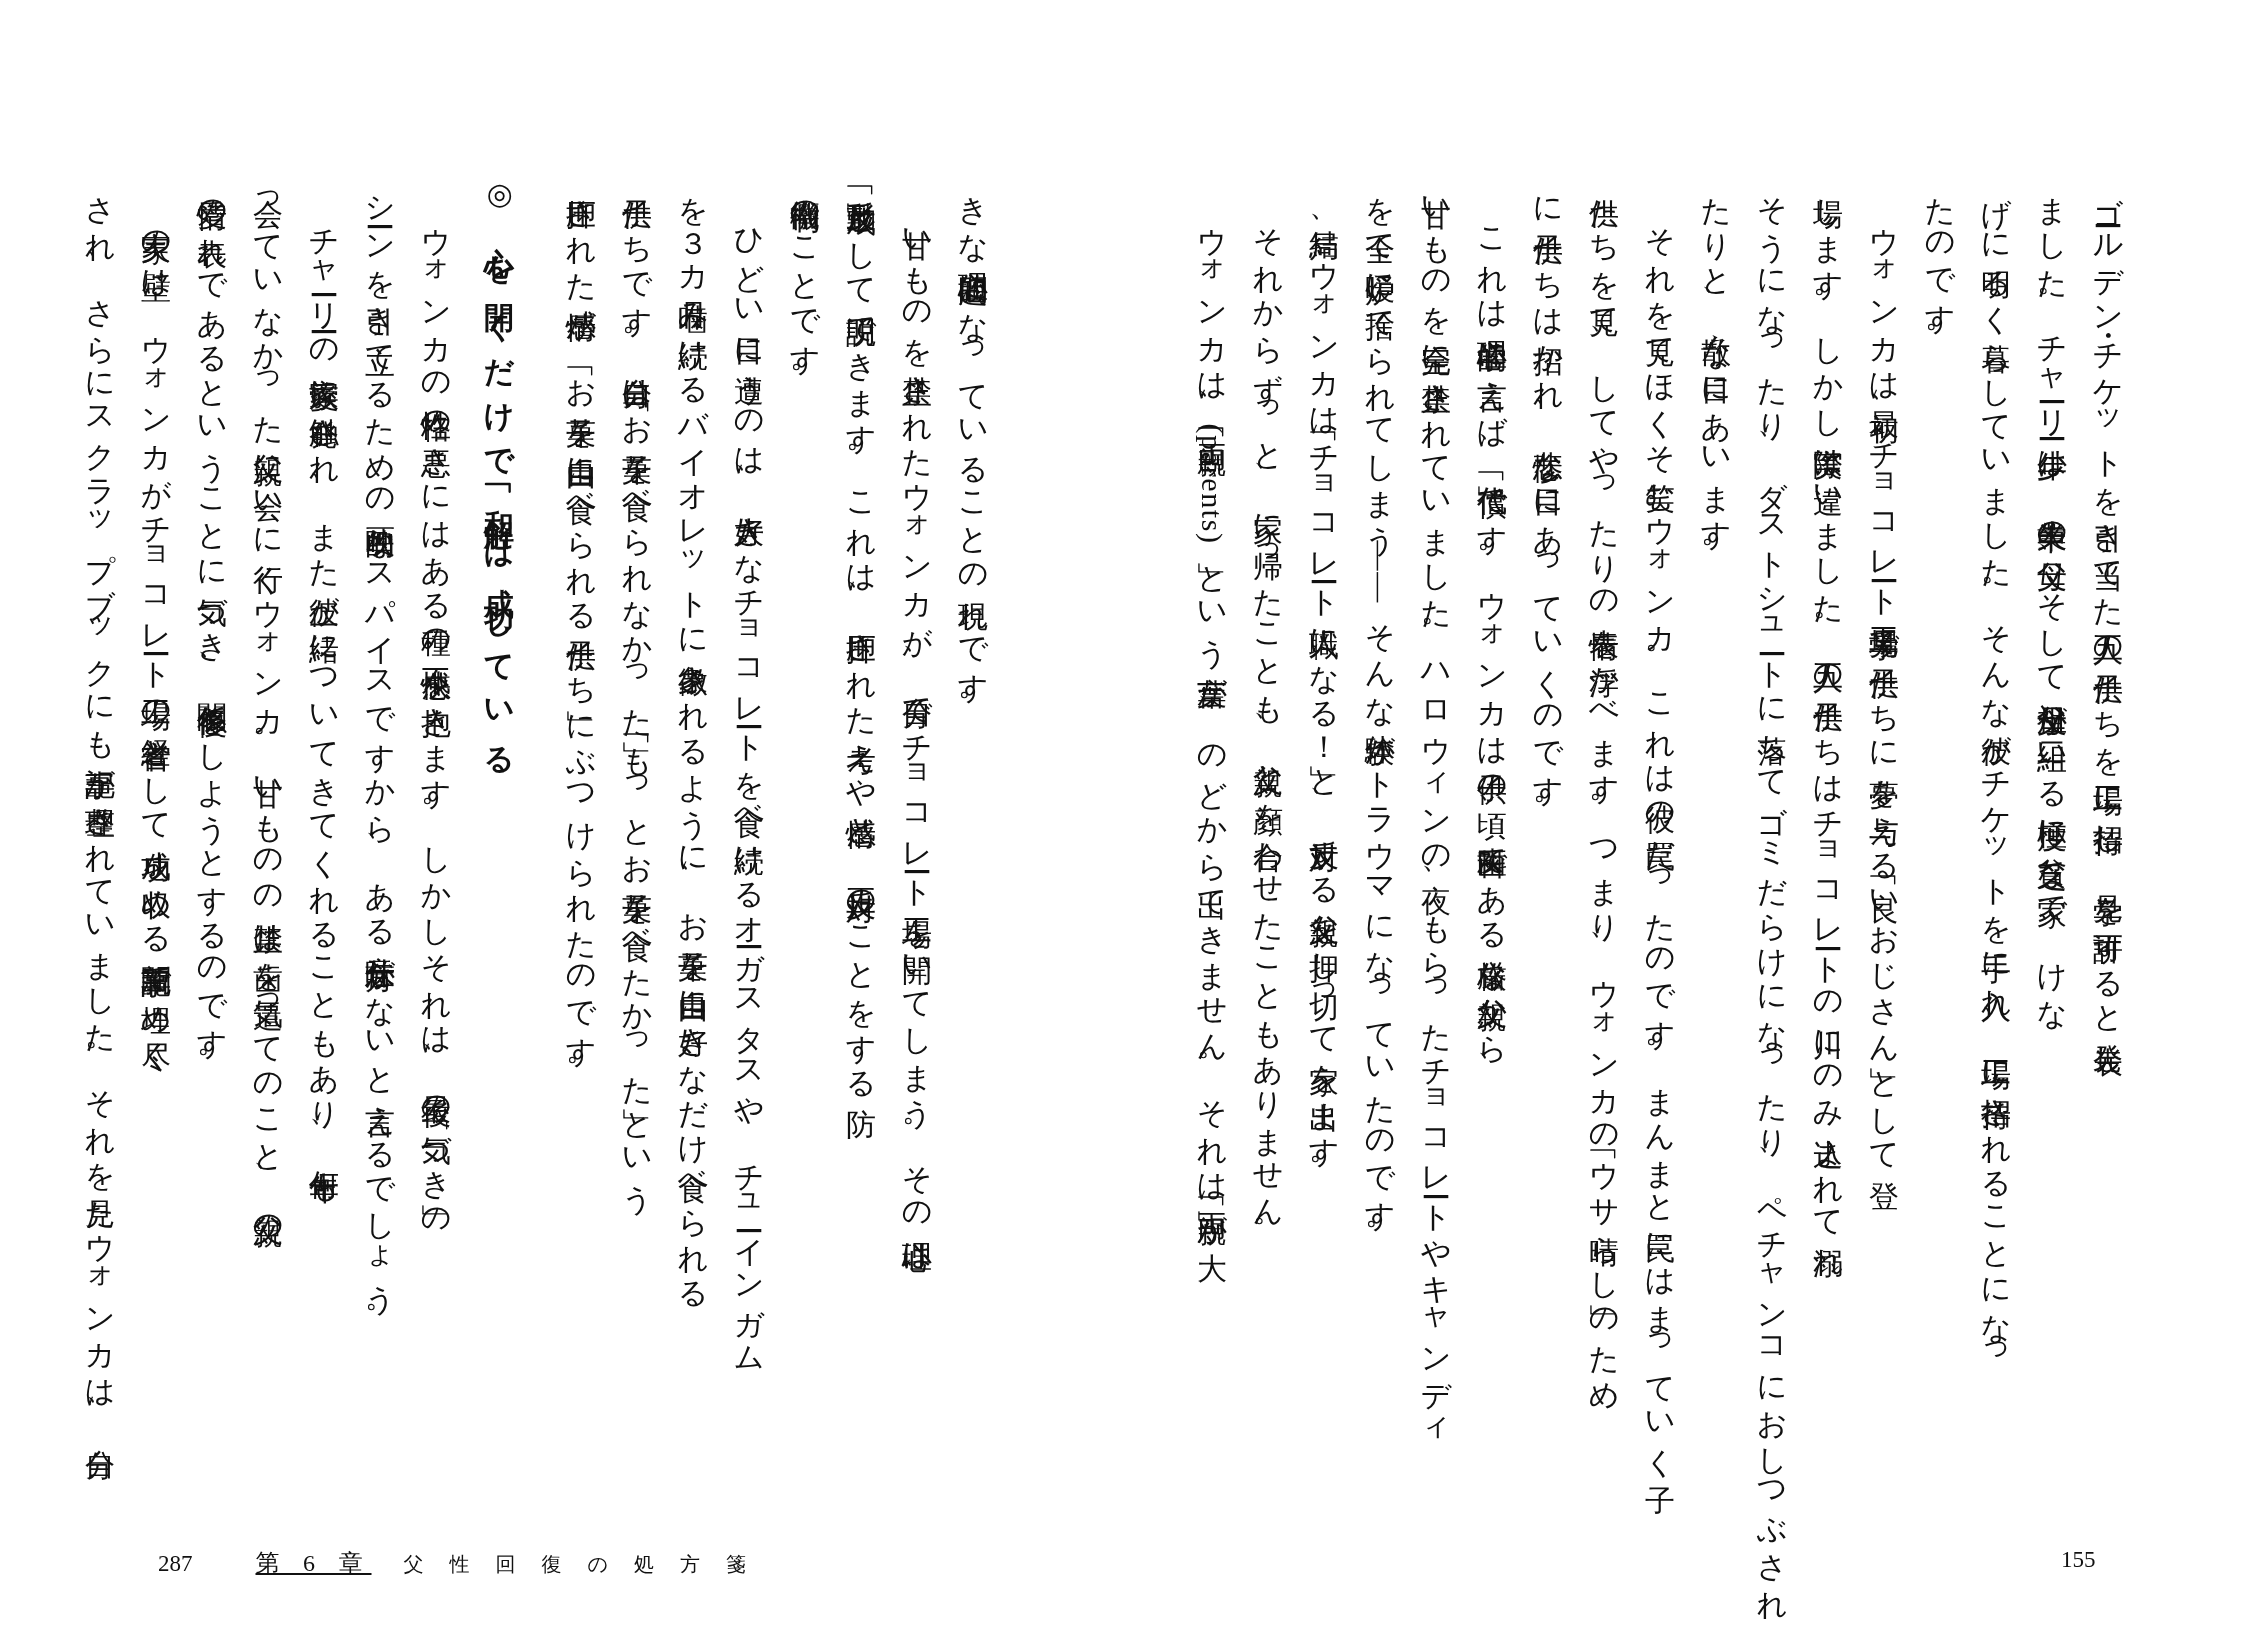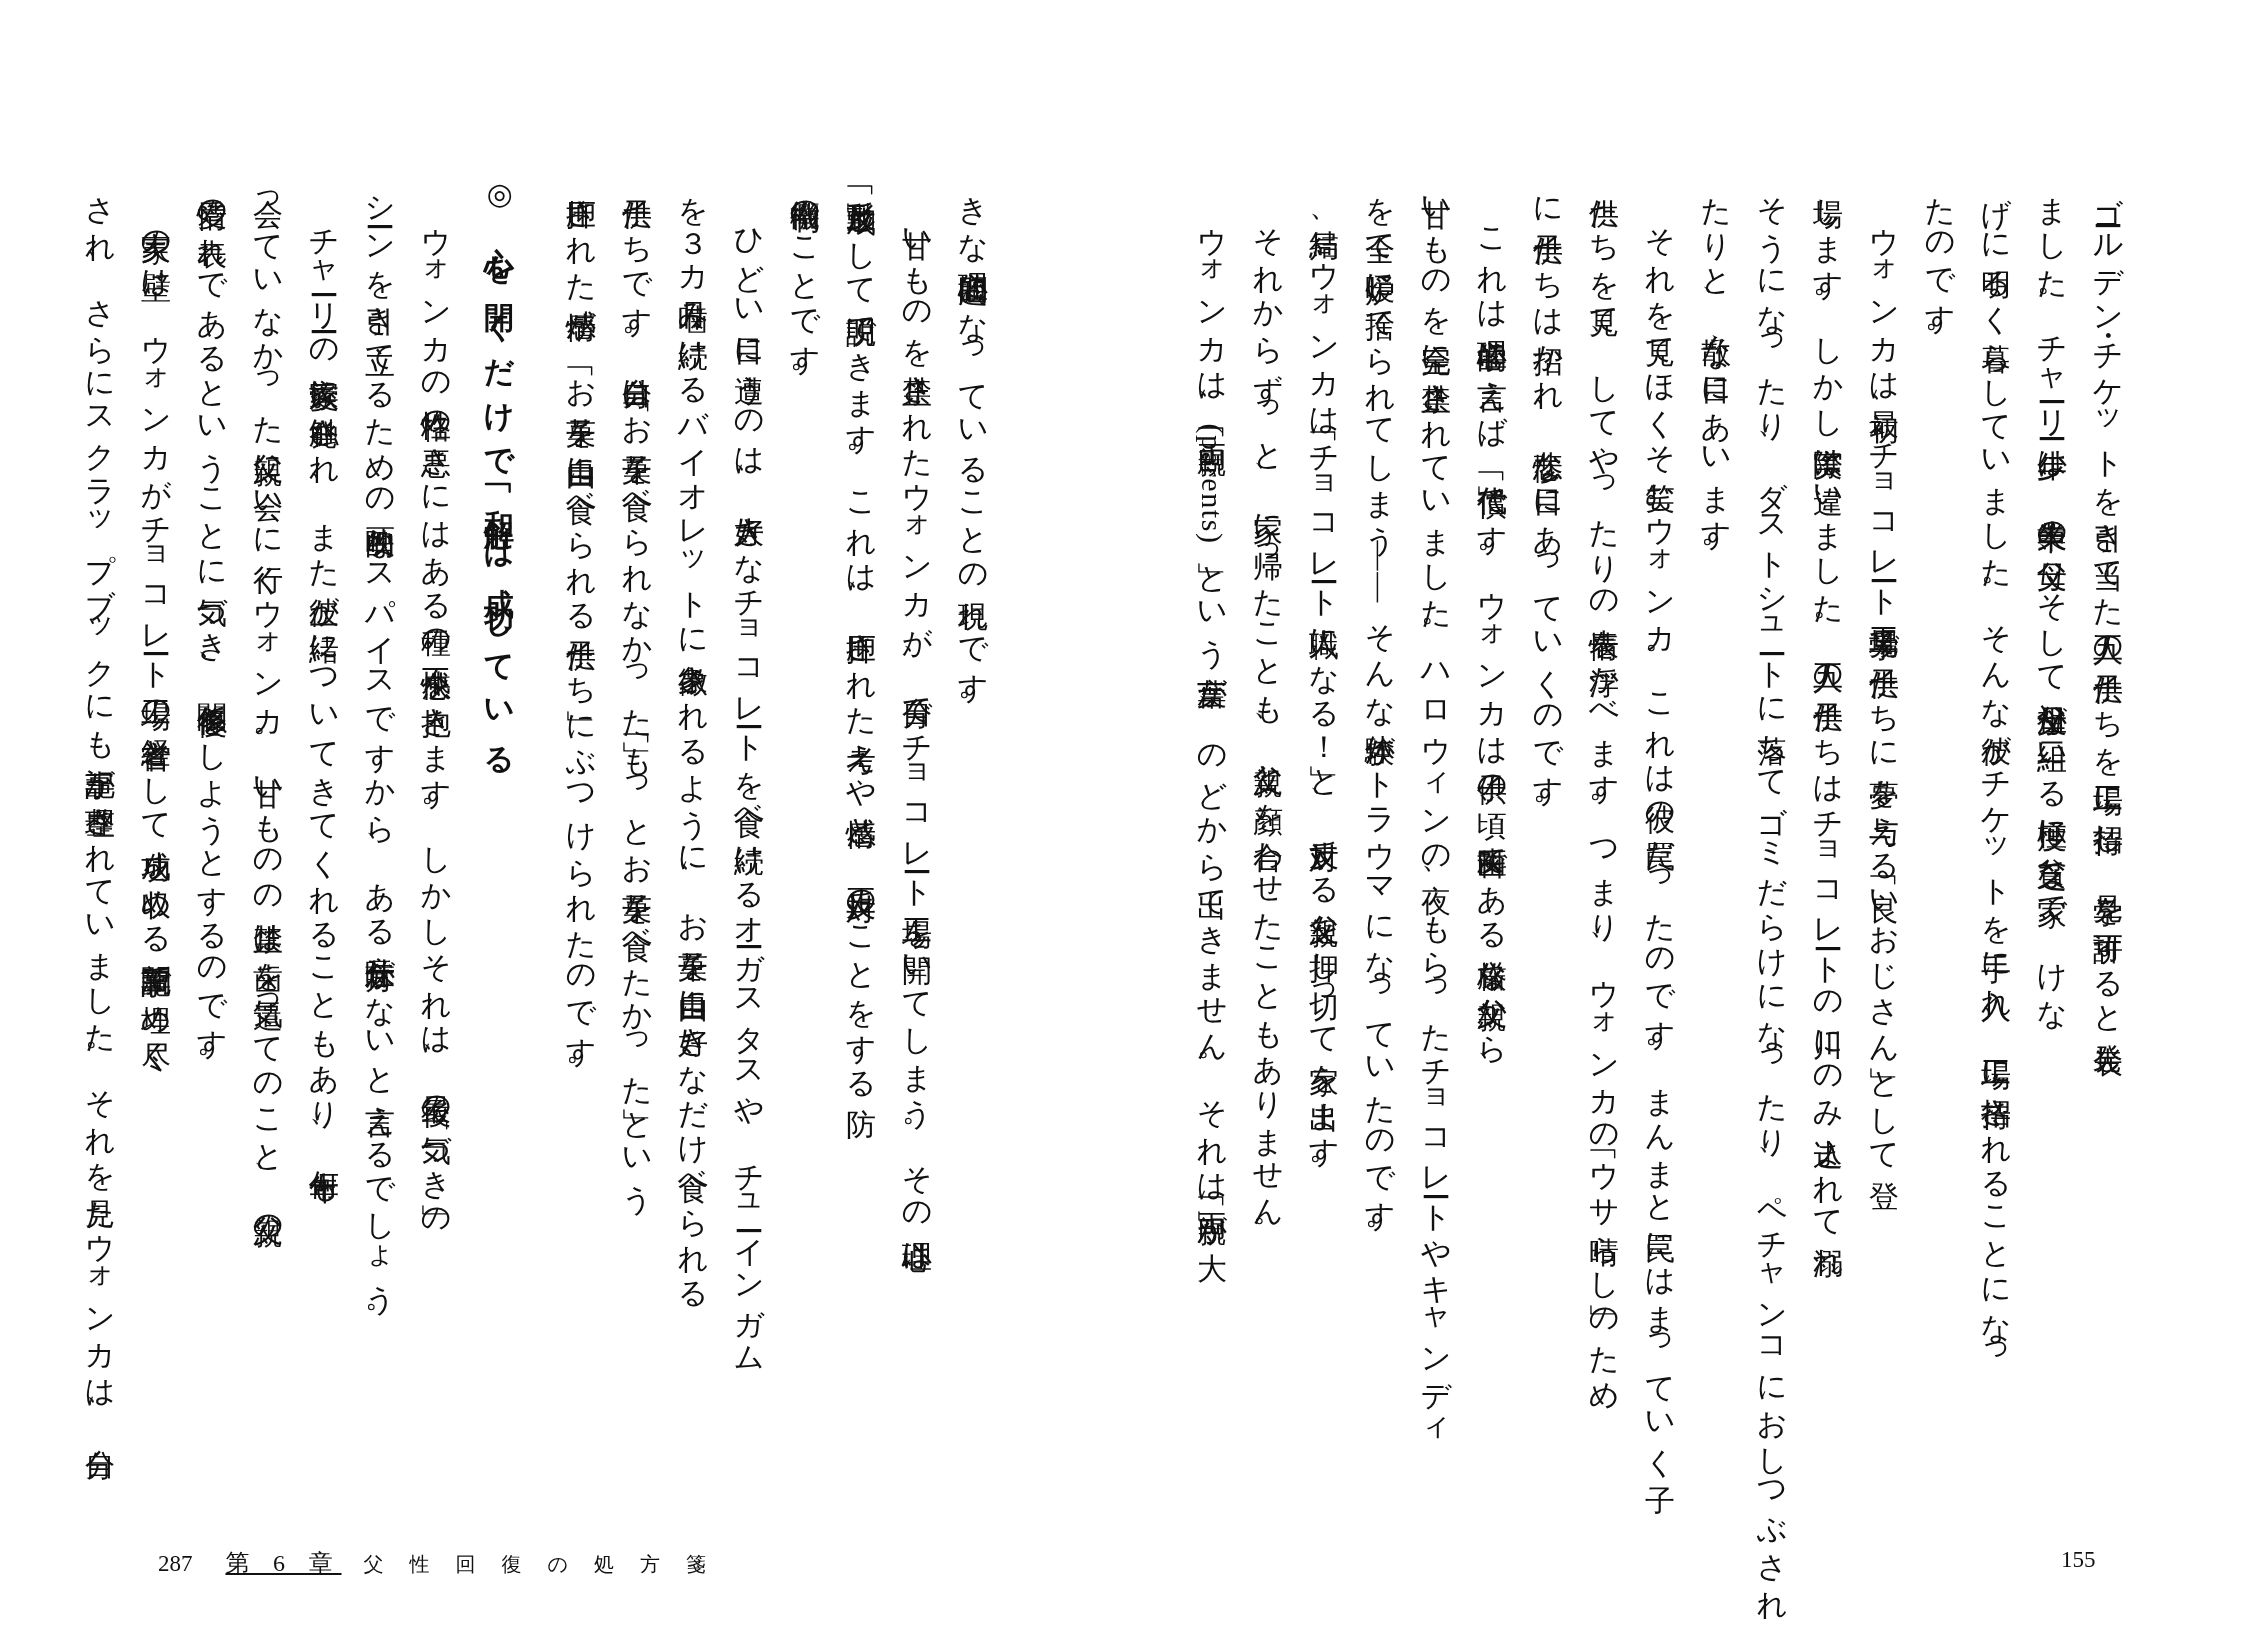--- a/index.html
+++ b/index.html
@@ -59,7 +59,7 @@
     left: 158px;
     display: flex;
     align-items: baseline;
-    gap: 33px;
+    gap: 63px;
   }
   .page-number {
     font-size: 23px;

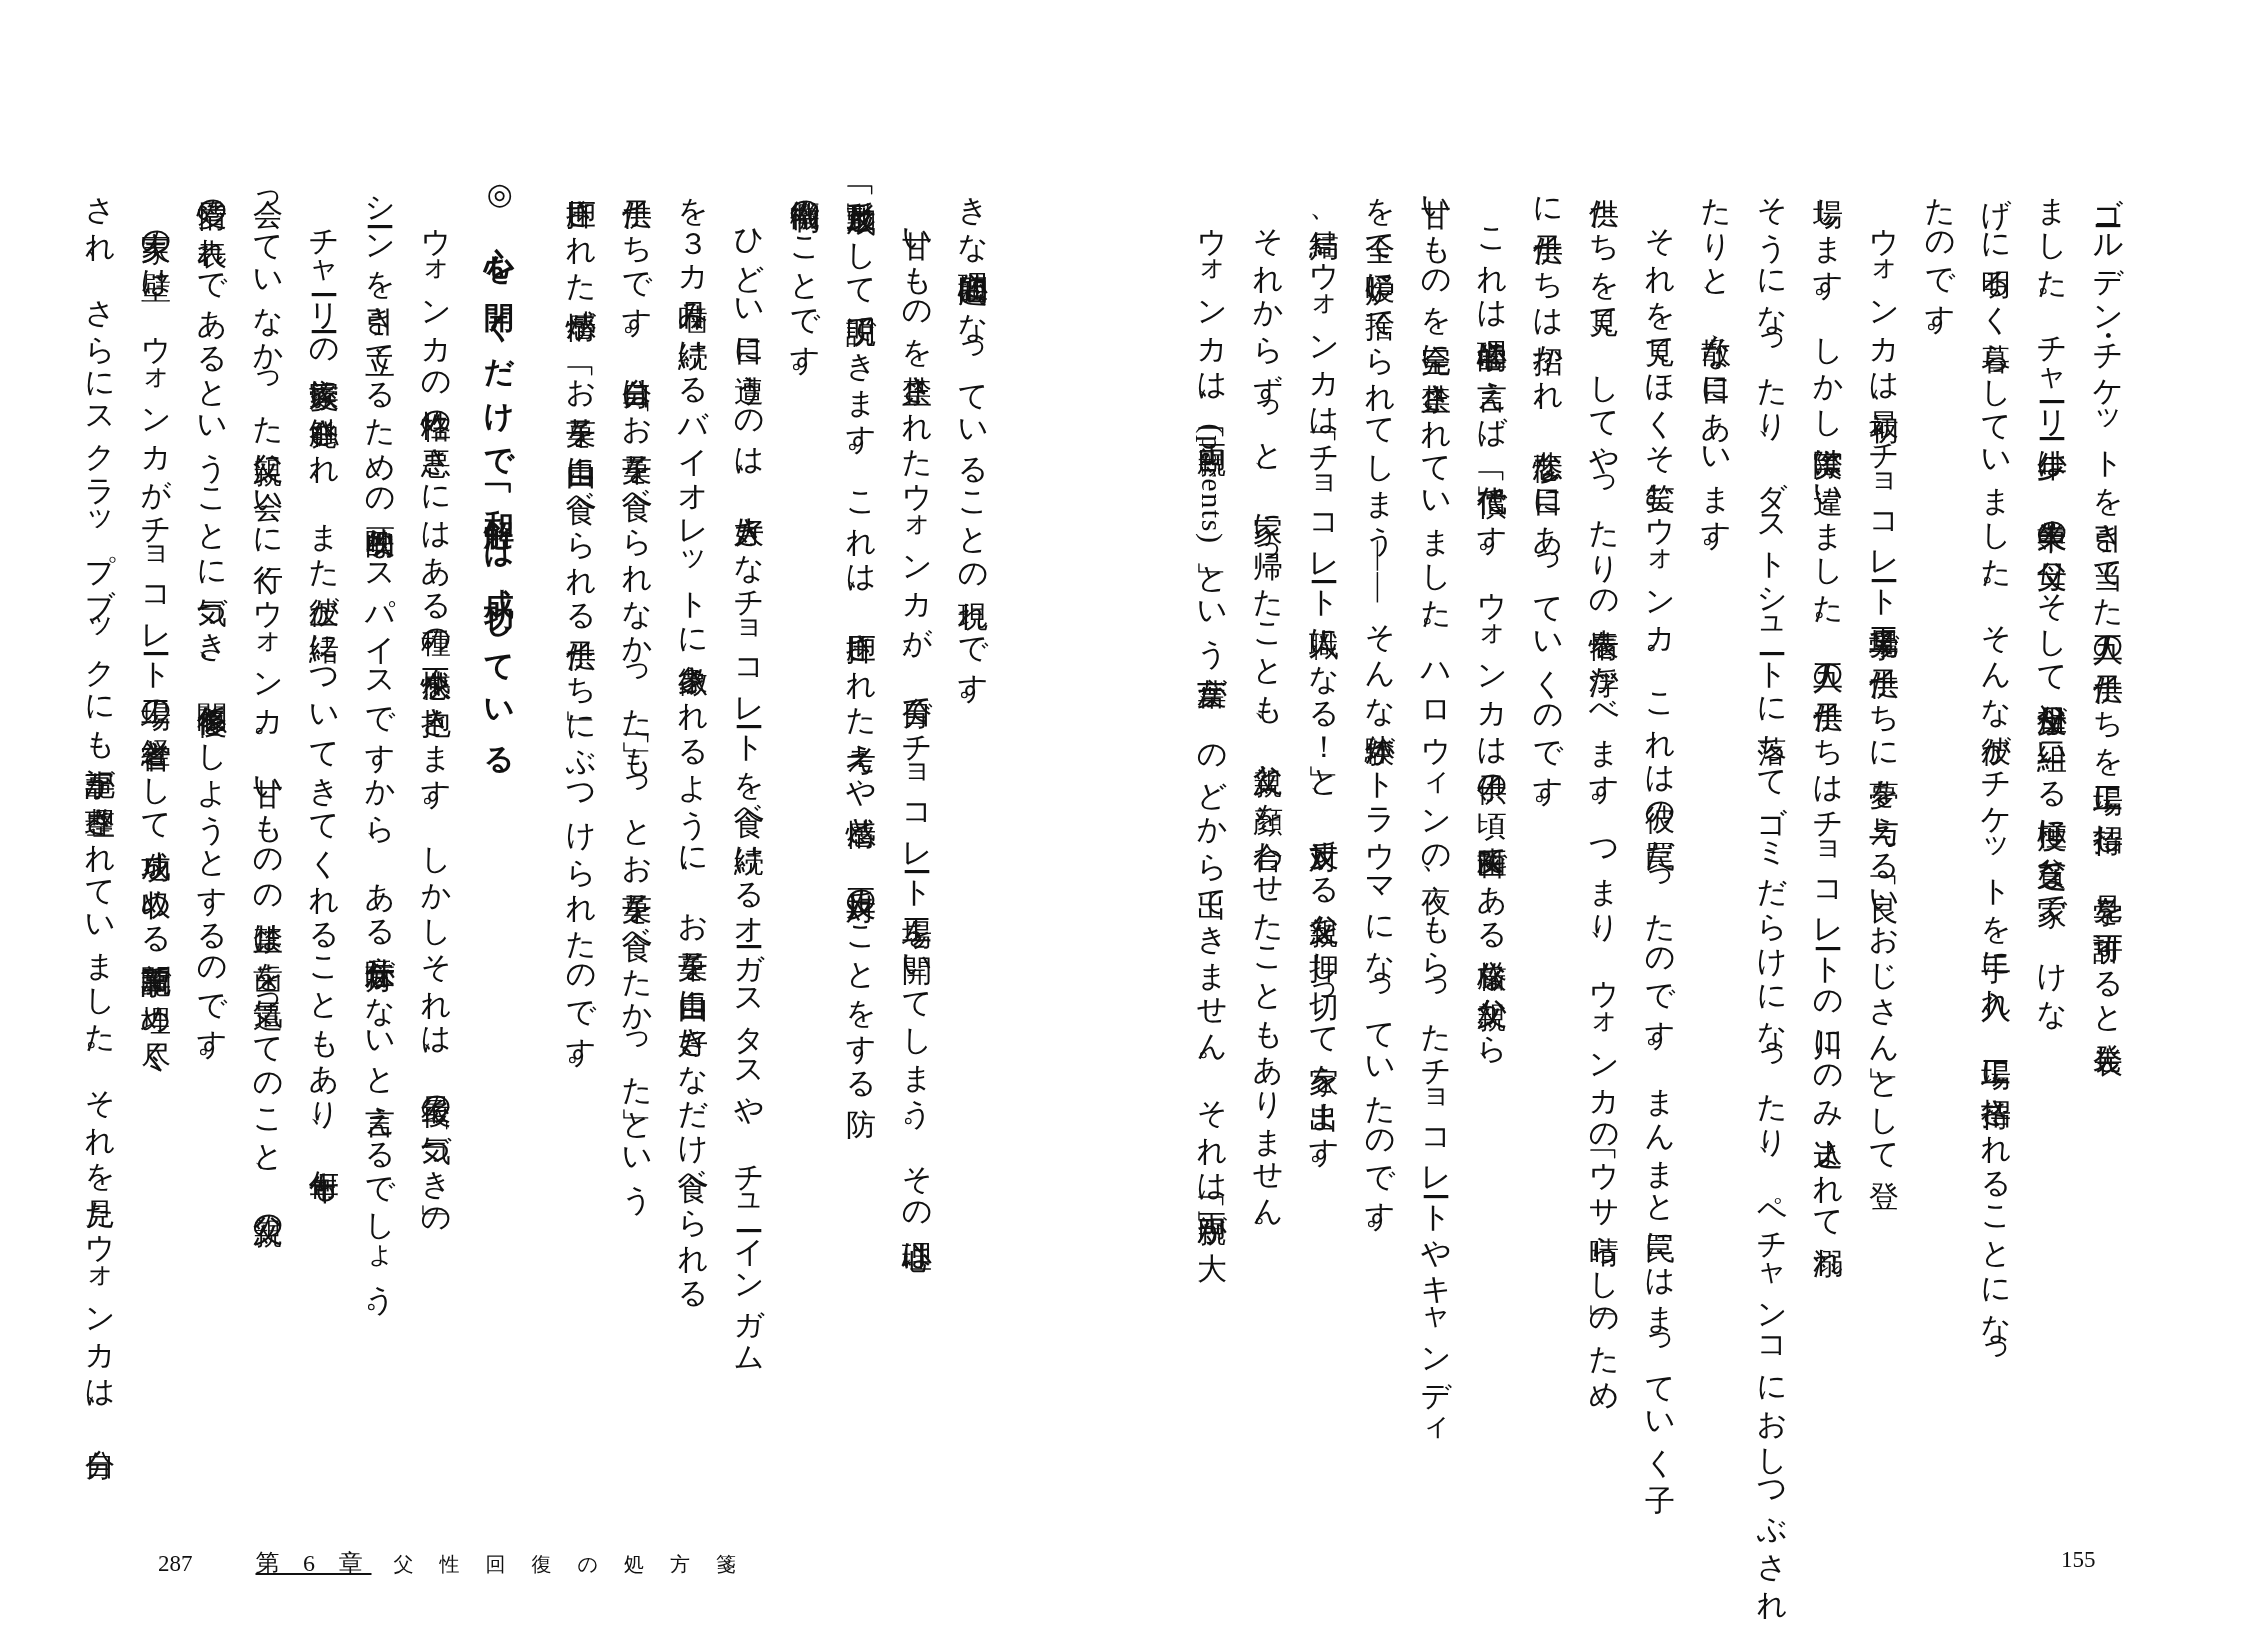--- a/index.html
+++ b/index.html
@@ -74,7 +74,7 @@
   .chapter-title {
     font-size: 20px;
     letter-spacing: 26px;
-    margin-left: 22px;
+    margin-left: 32px;
     font-family: "Liberation Serif", "DejaVu Serif", serif;
   }
   .pagenum-right {

